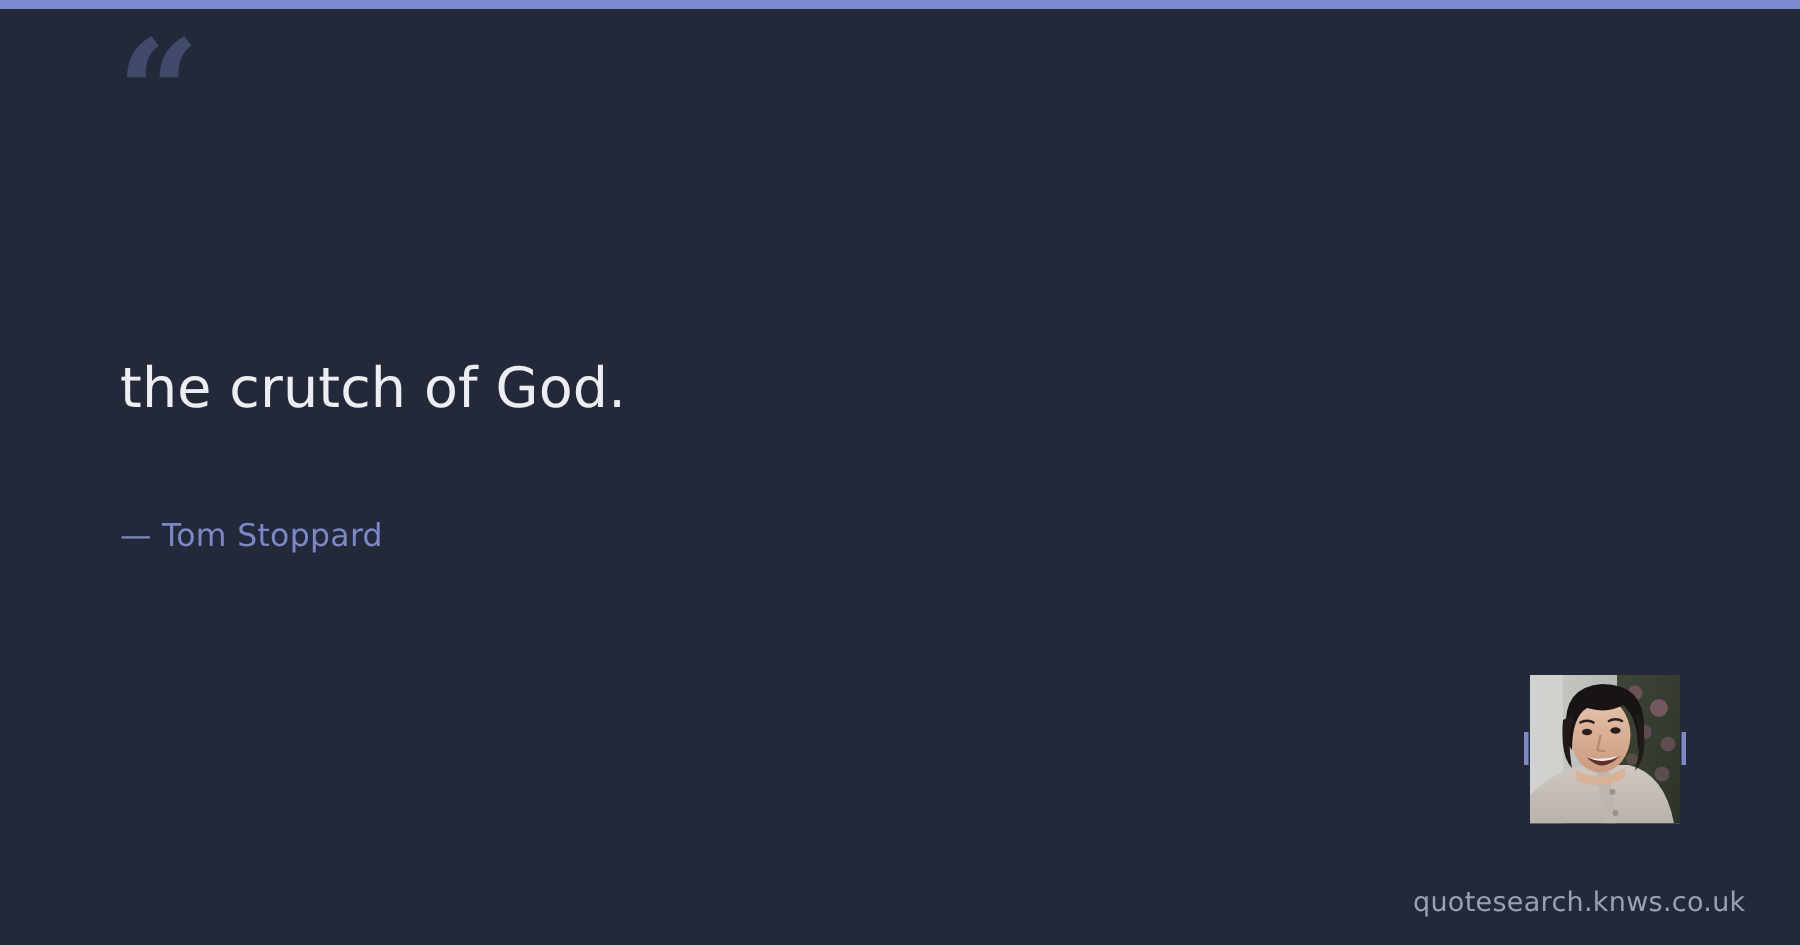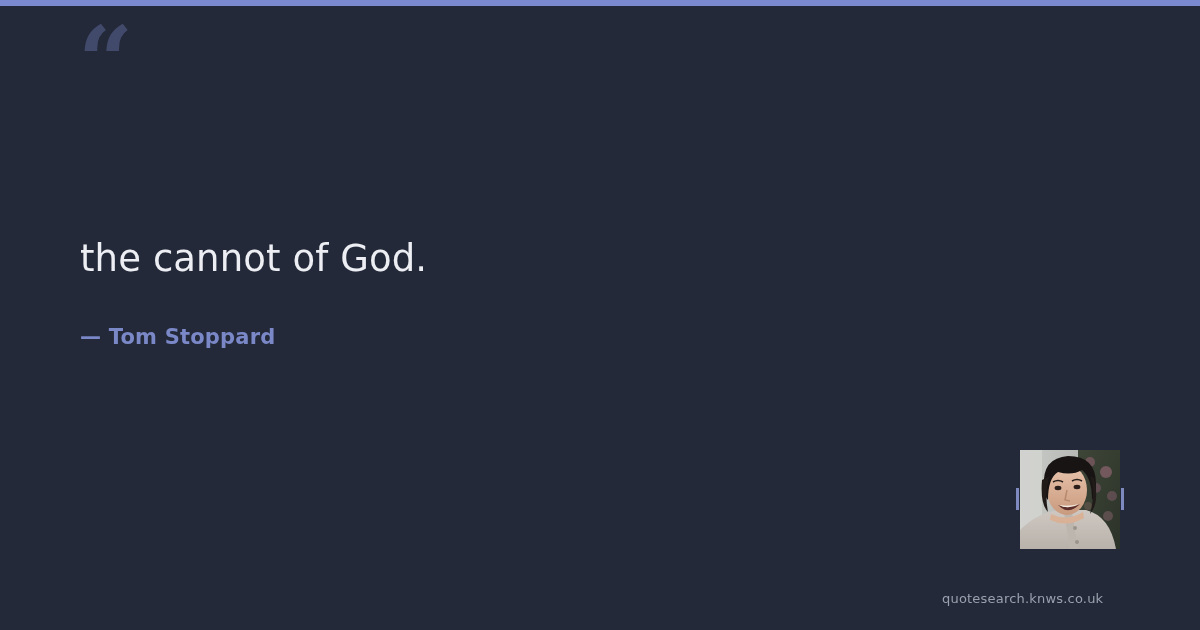--- a/index.html
+++ b/index.html
@@ -119,7 +119,7 @@
   <div class="quote-mark">“</div>
 
   <div class="quote-body">
-    <p class="quote-text">the cannot of God.</p>
+    <p class="quote-text">the crutch of God.</p>
   </div>
 
   <div class="attribution">— Tom Stoppard</div>

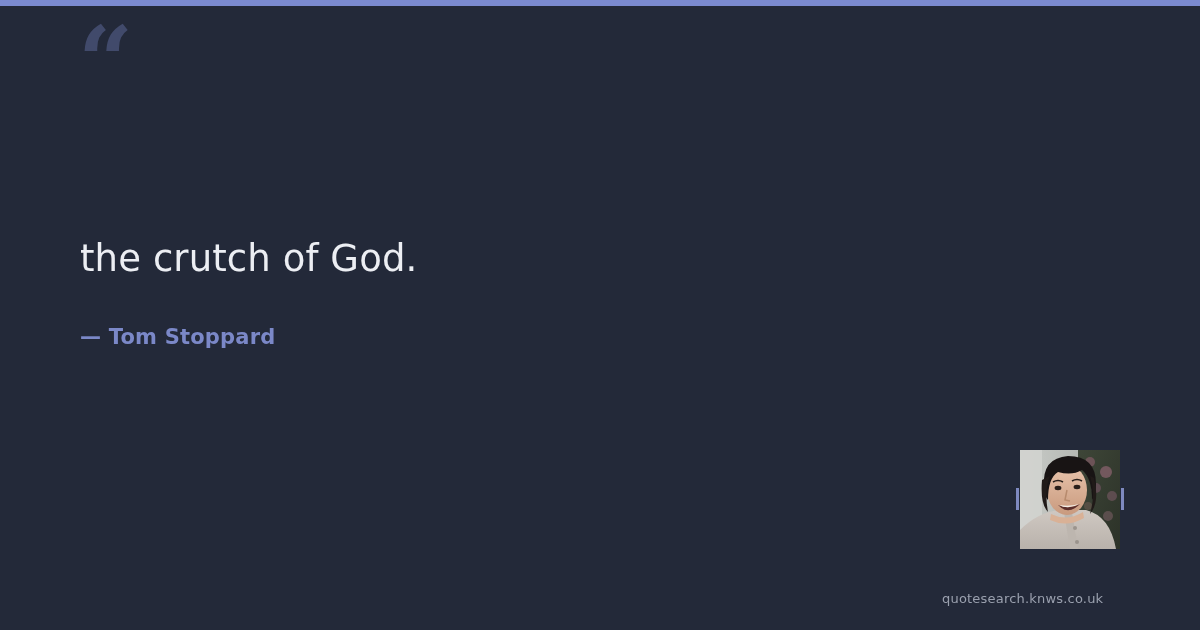--- a/index.html
+++ b/index.html
@@ -59,10 +59,10 @@
   .attribution {
     position: absolute;
     left: 80px;
-    top: 325px;
+    top: 345px;
     font-family: "DejaVu Sans", sans-serif;
     font-size: 21px;
-    font-weight: 700;
+    font-weight: 400;
     color: #7b88c8;
     letter-spacing: 0.2px;
     white-space: nowrap;

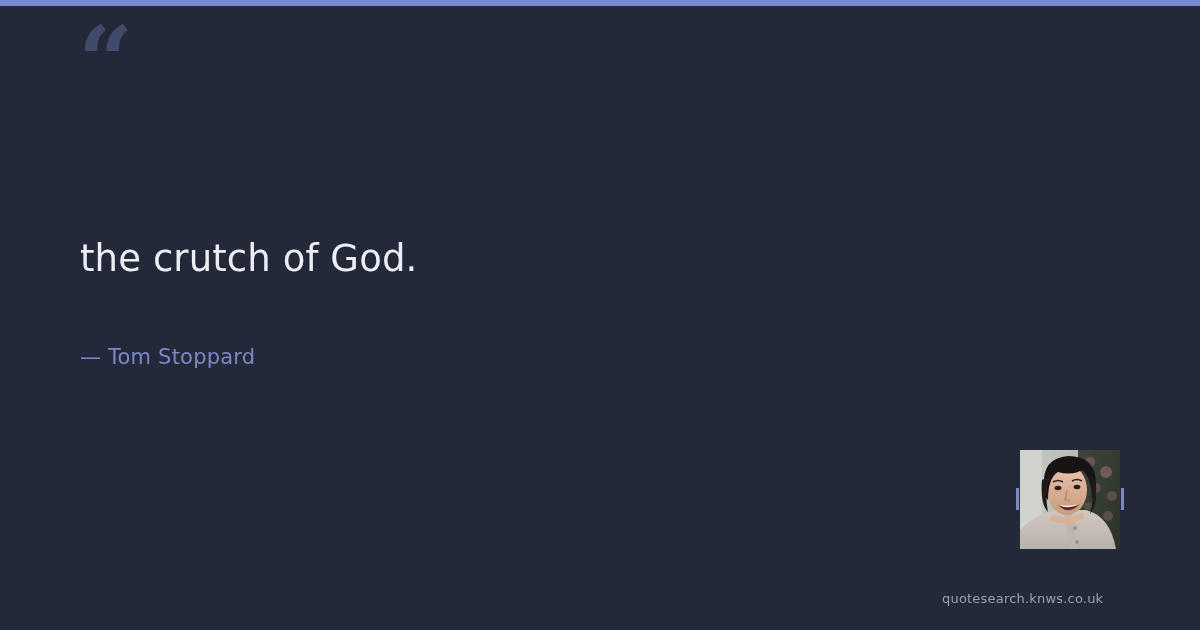--- a/index.html
+++ b/index.html
@@ -102,7 +102,7 @@
     left: 942px;
     top: 591px;
     font-family: "DejaVu Sans", sans-serif;
-    font-size: 13px;
+    font-size: 18px;
     font-weight: 400;
     color: #9aa0ae;
     letter-spacing: 0.2px;

